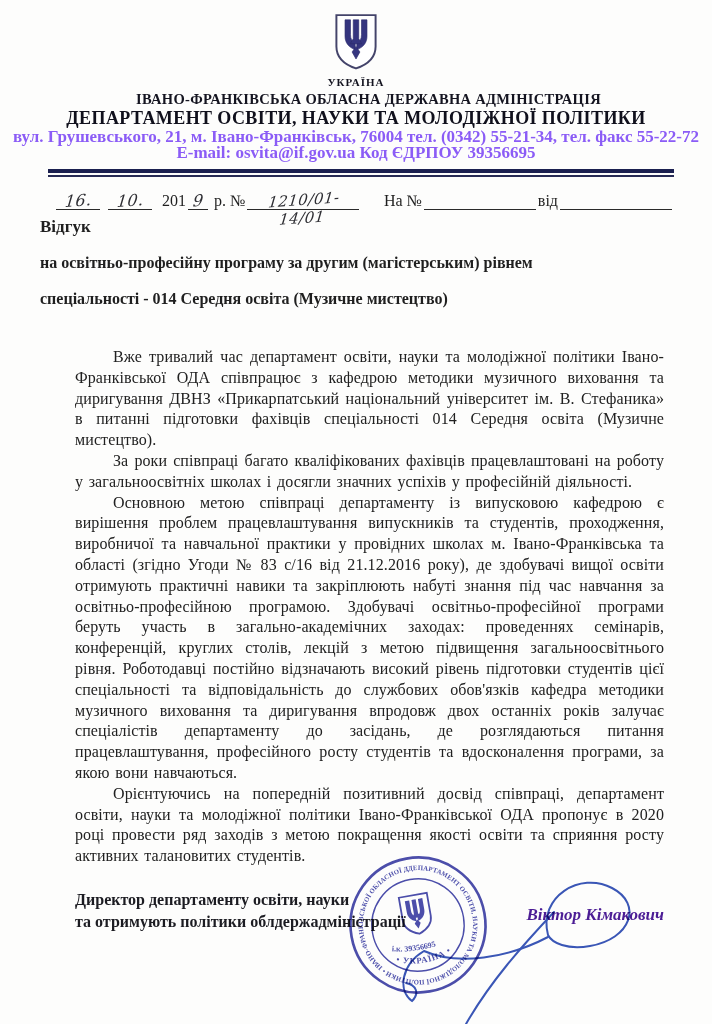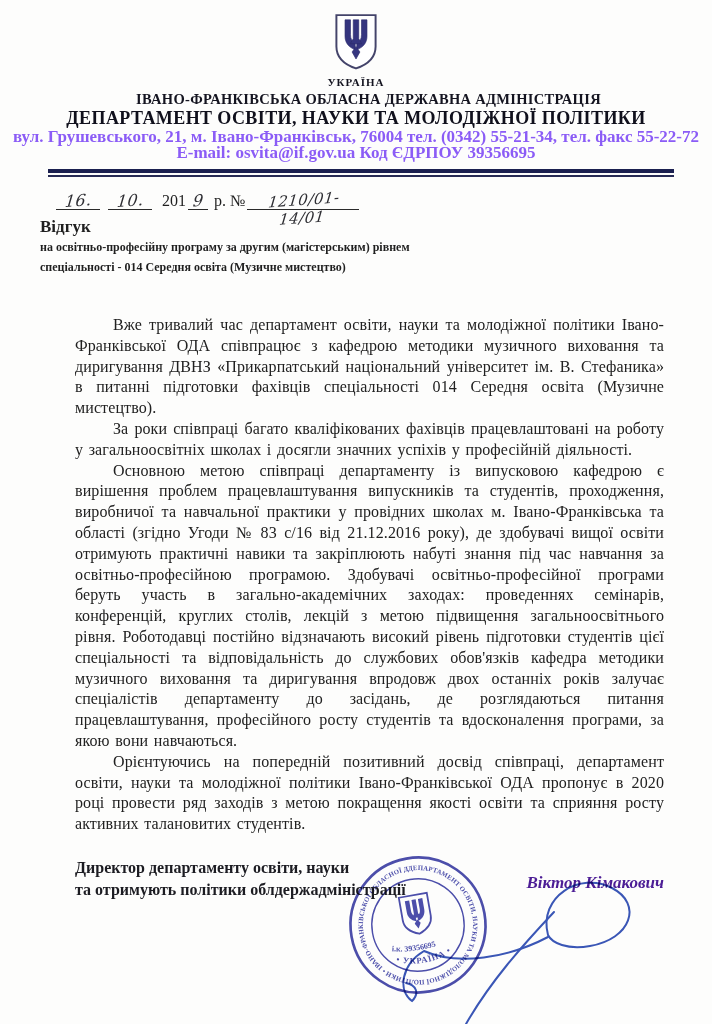--- a/index.html
+++ b/index.html
@@ -80,6 +80,12 @@
       <span class="printed"> р. №</span>
       <span class="blank w112"><span class="hw hw-num">1210/01-14/01</span></span>
     </div>
+    <div class="ref-right">
+      <span class="printed">На №</span>
+        <span class="blank w110"></span>
+      <span class="printed">від</span>
+        <span class="blank w112"></span>
+    </div>
   </div>
 
   <div class="title-block">

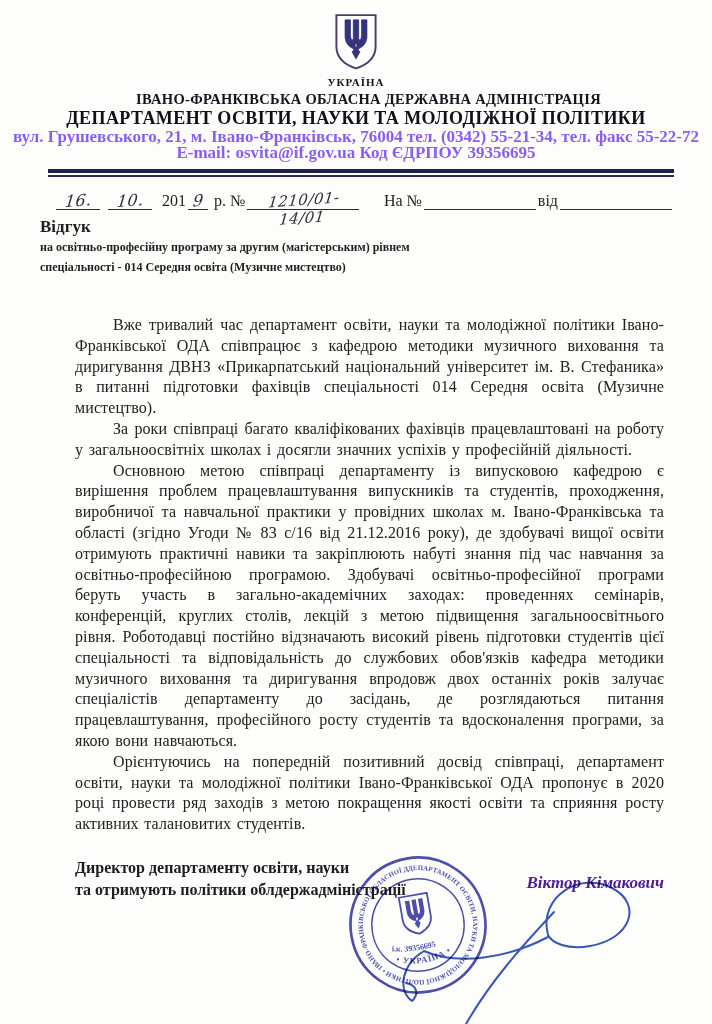--- a/index.html
+++ b/index.html
@@ -32,7 +32,7 @@
   
   .title-block{margin:6px 60px 0 40px;}
   .title{font-weight:bold;font-size:17px;line-height:21px;}
-  .subtitle{font-weight:bold;font-size:12px;line-height:20px;}
+  .subtitle{font-weight:bold;font-size:16px;line-height:20px;margin-top:16px;}
   
   .body-text{margin:38px 48px 0 75px;}
   .body-text p{

